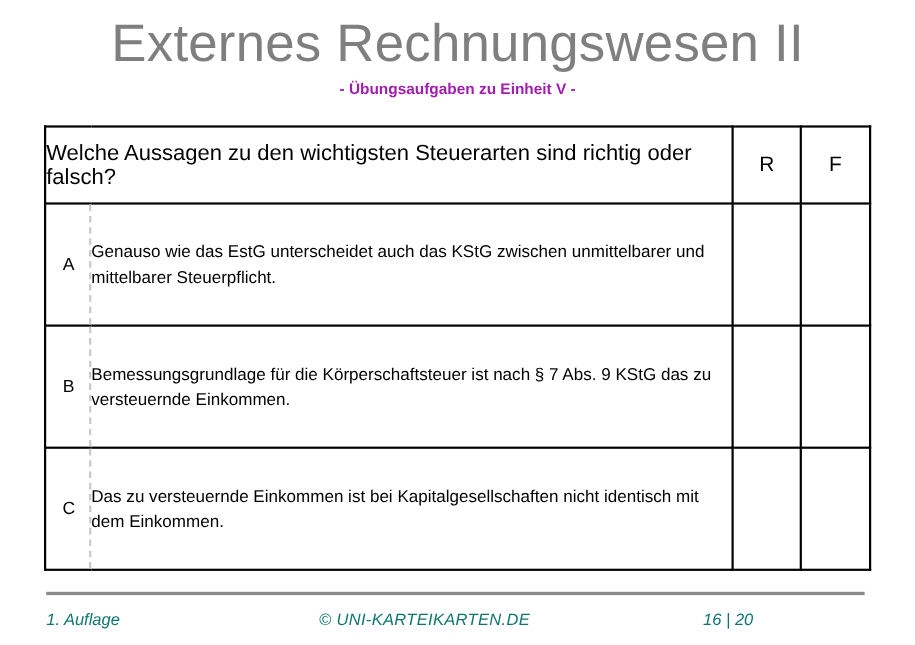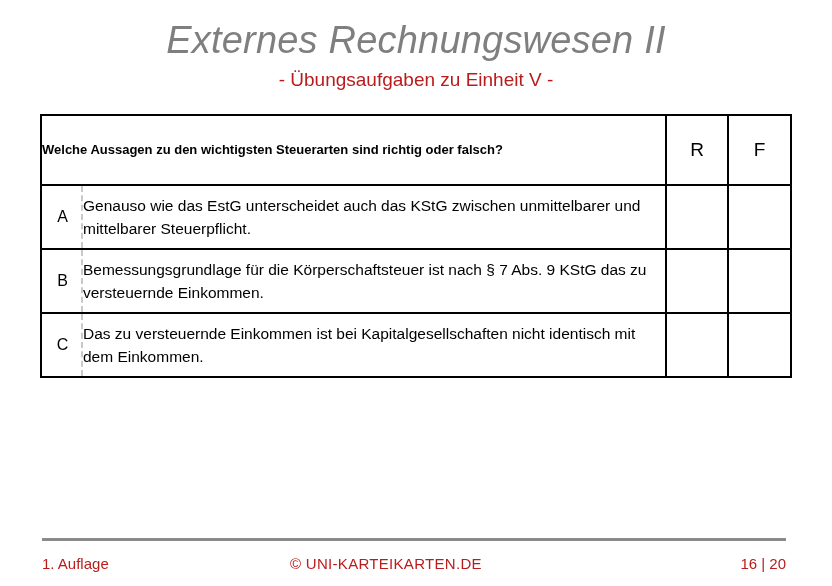--- a/index.html
+++ b/index.html
@@ -31,13 +31,12 @@
     flex: 0 0 auto;
   }
   .title {
-    font-size: 38px;
+    font-size: 48px;
     line-height: 44px;
     font-weight: 400;
     color: #7f7f7f;
     letter-spacing: 0.2px;
     margin: 0;
-    font-style: italic;
   }
   .subtitle {
     font-size: 19px;

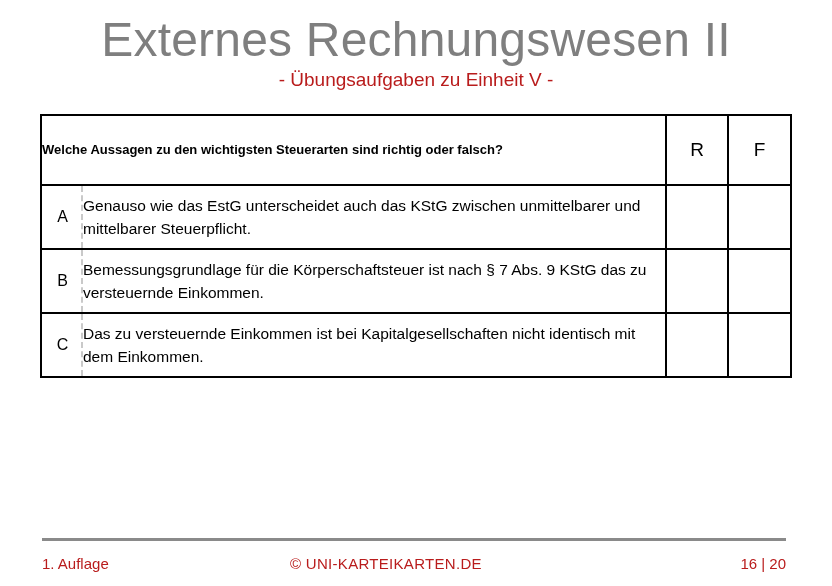--- a/index.html
+++ b/index.html
@@ -39,10 +39,10 @@
     margin: 0;
   }
   .subtitle {
-    font-size: 19px;
+    font-size: 14px;
     line-height: 24px;
-    font-weight: 400;
-    color: #b91c1c;
+    font-weight: 700;
+    color: #a21caf;
     margin: 6px 0 0 0;
   }
 

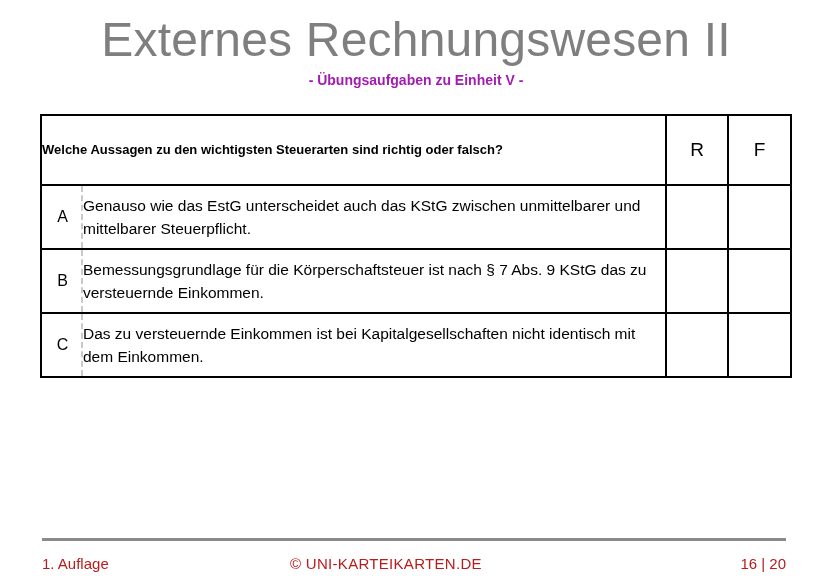--- a/index.html
+++ b/index.html
@@ -71,9 +71,9 @@
 
   
   .hdr-question {
-    font-size: 13px;
+    font-size: 20px;
     line-height: 22px;
-    font-weight: bold;
+    font-weight: normal;
     color: #000000;
     padding: 14px 16px 14px 14px;
     height: 70px;

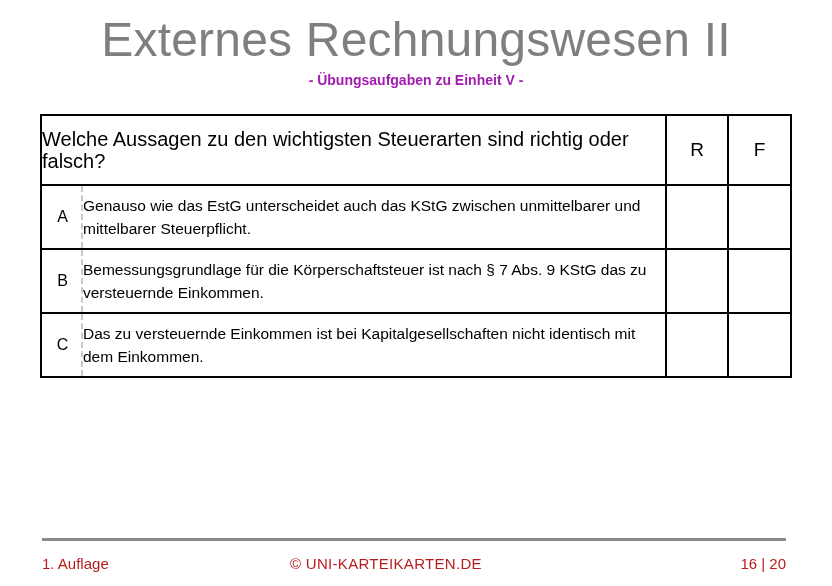--- a/index.html
+++ b/index.html
@@ -108,7 +108,7 @@
     line-height: 23px;
     color: #000000;
     padding: 8px 14px 8px 12px;
-    height: 64px;
+    height: 111px;
     box-sizing: border-box;
   }
   .cell-box {

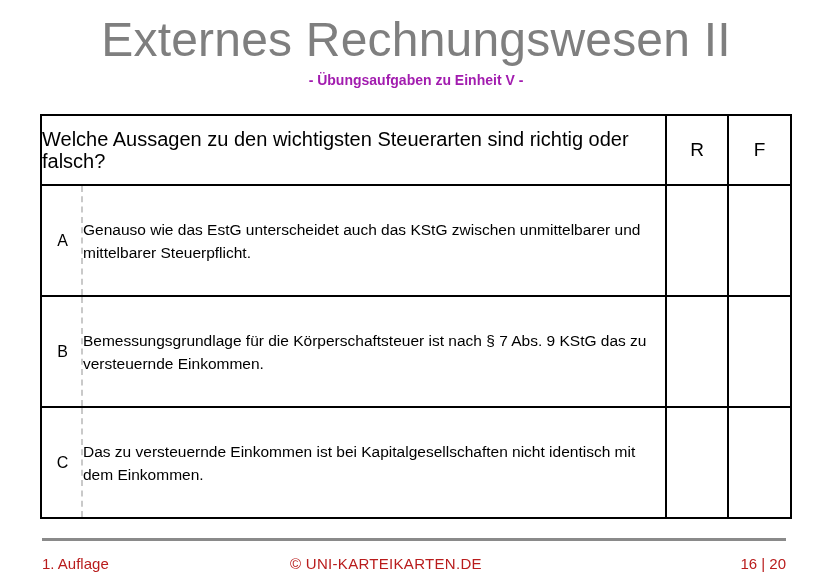--- a/index.html
+++ b/index.html
@@ -133,7 +133,8 @@
     justify-content: space-between;
     margin-top: 14px;
     font-size: 15px;
-    color: #b91c1c;
+    color: #0f766e;
+    font-style: italic;
   }
   .footer-left  { flex: 1 1 0; text-align: left; }
   .footer-center{ flex: 1 1 0; text-align: left; letter-spacing: 0.3px; }

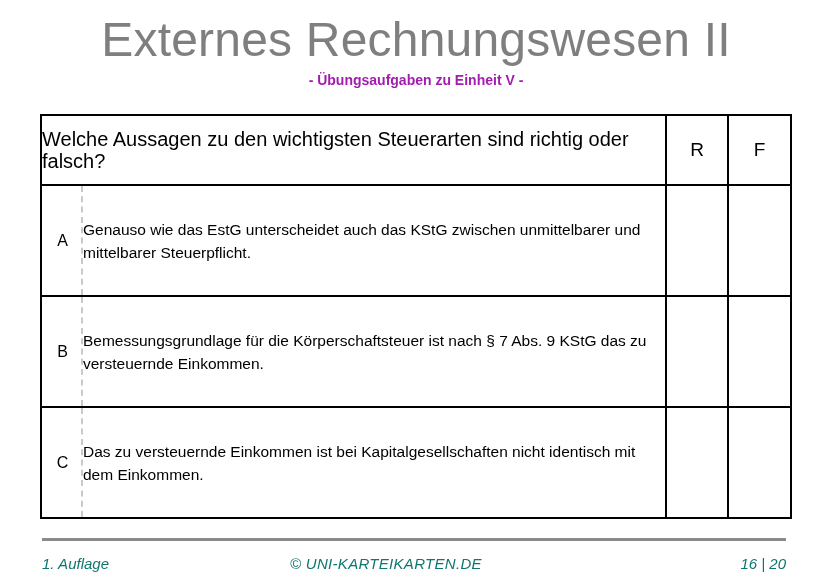--- a/index.html
+++ b/index.html
@@ -138,7 +138,7 @@
   }
   .footer-left  { flex: 1 1 0; text-align: left; }
   .footer-center{ flex: 1 1 0; text-align: left; letter-spacing: 0.3px; }
-  .footer-right { flex: 1 1 0; text-align: right; }
+  .footer-right { flex: 1 1 0; text-align: center; }
 </style>
 </head>
 <body>

